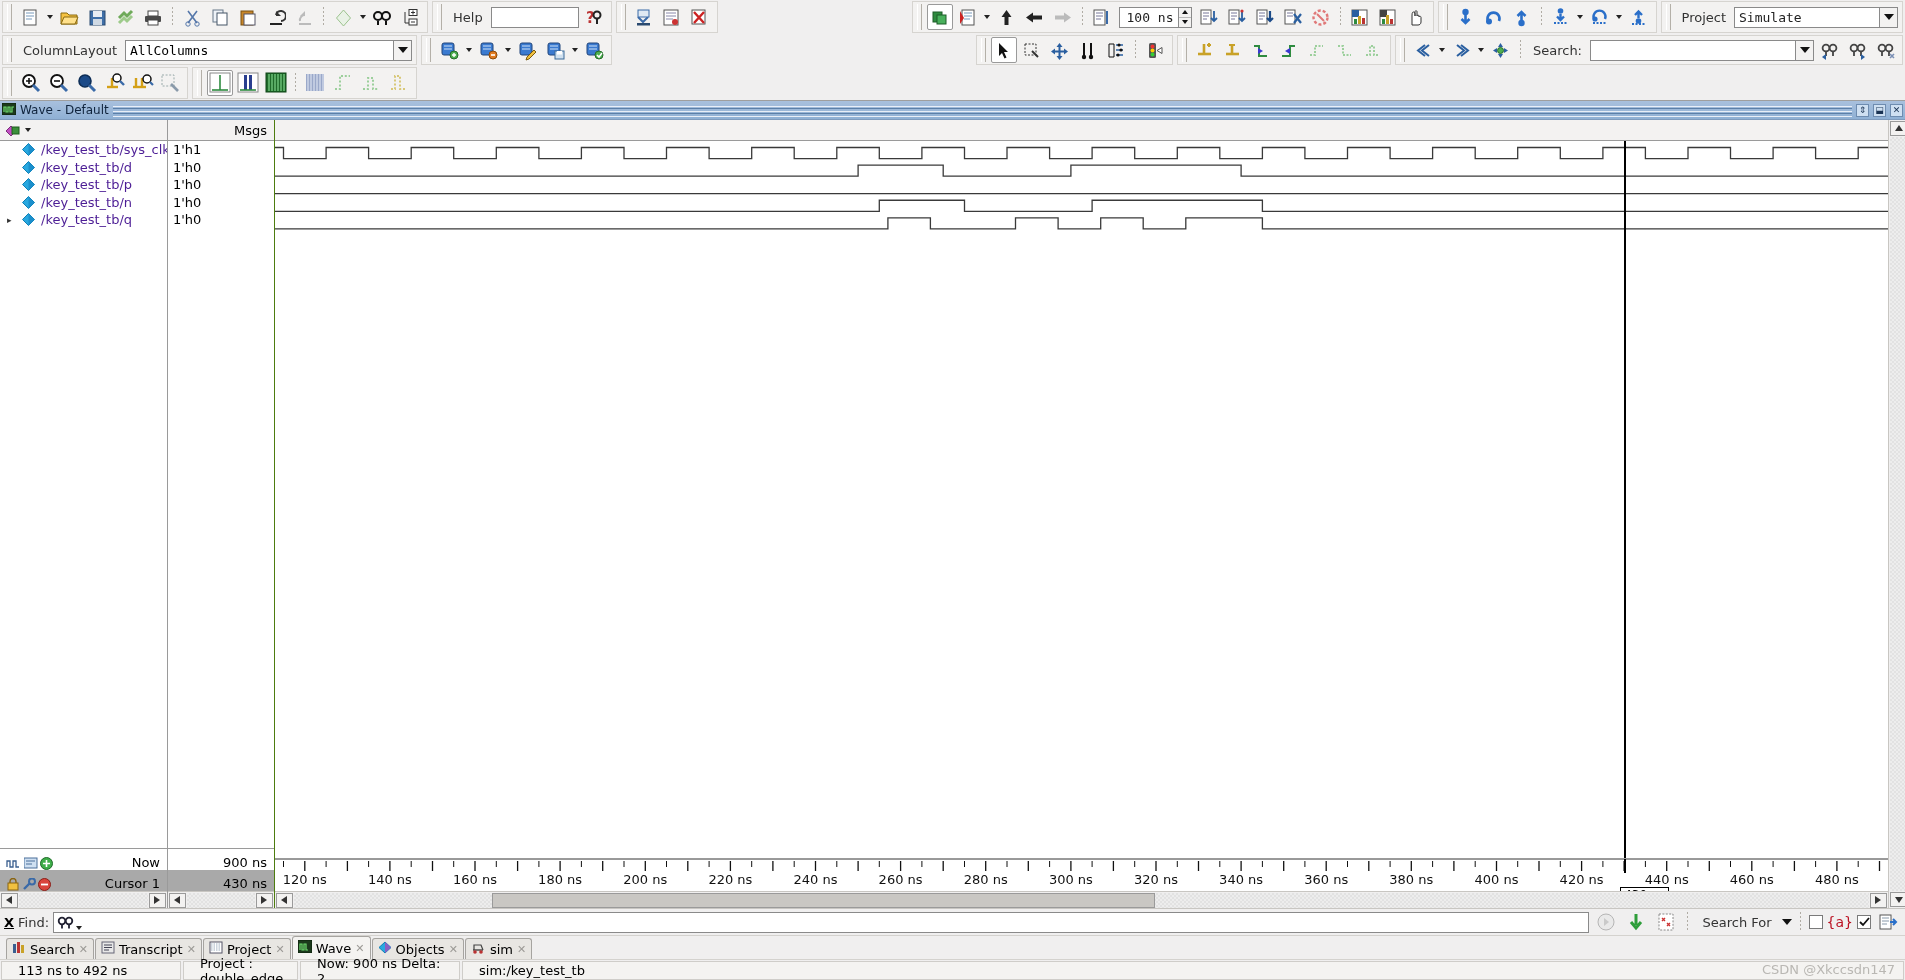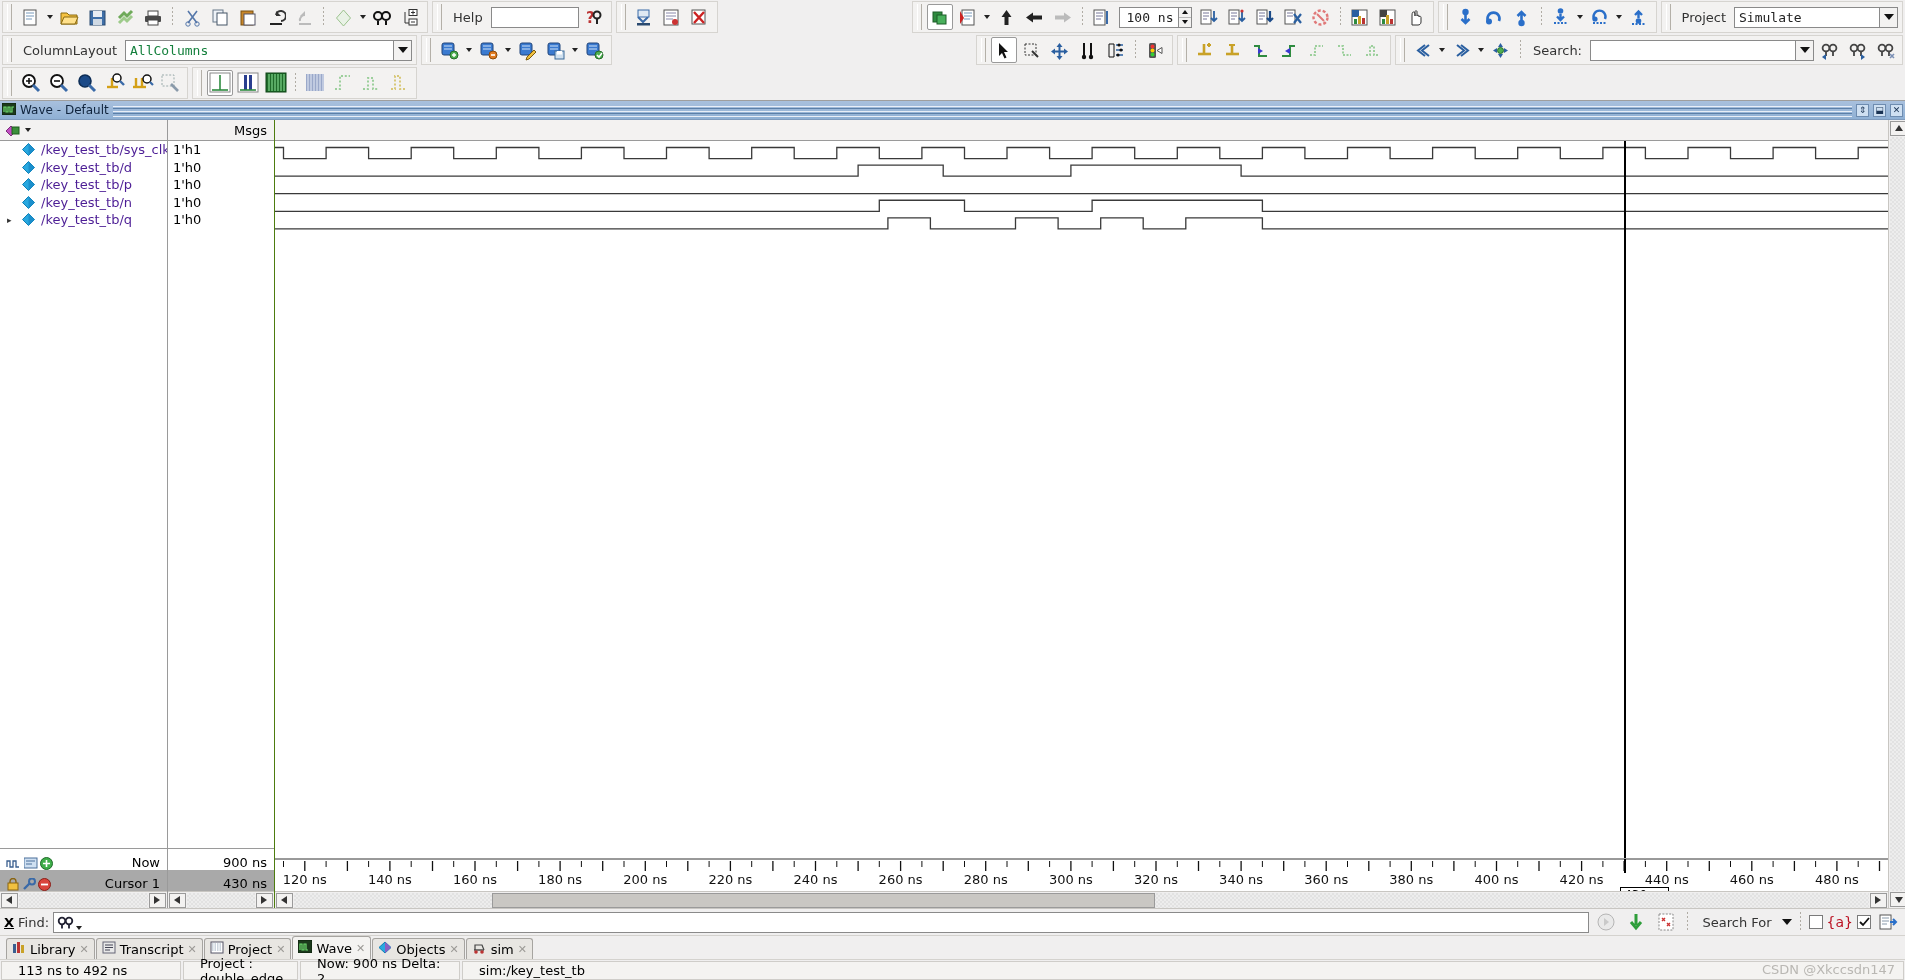--- a/index.html
+++ b/index.html
@@ -449,7 +449,7 @@
       <div class="grip"></div>
       <span class="tlabel">ColumnLayout</span>
       <div class="combo" style="flex:1;">
-        <div class="tfield" style="flex:1;color:#15803d;">AllColumns</div>
+        <div class="tfield" style="flex:1;color:#000000;">AllColumns</div>
         <div class="arrow"></div>
       </div>
     </div>

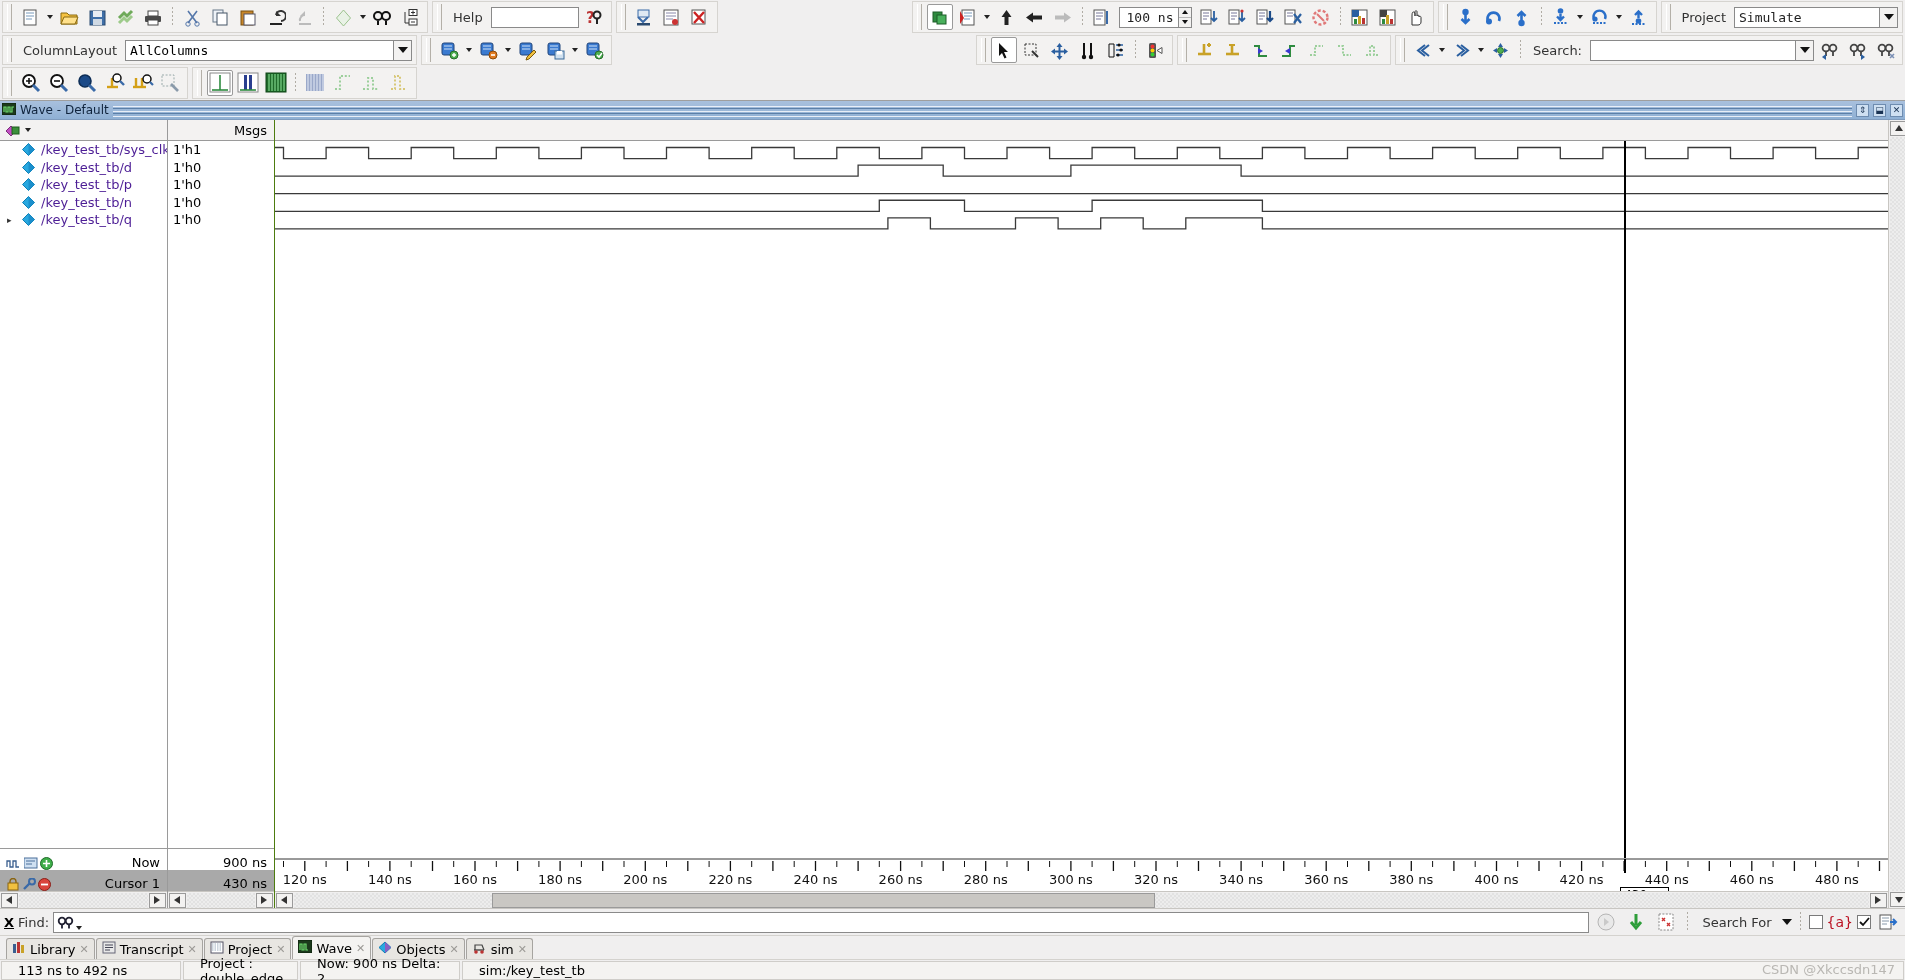--- a/index.html
+++ b/index.html
@@ -1095,7 +1095,7 @@
             <rect x="5" y="1" width="3" height="11" fill="#b33"></rect>
             <rect x="9" y="4" width="3" height="8" fill="#c9a227"></rect>
           </svg></span>
-        <span>Library</span>
+        <span>Search</span>
         <span class="tabx">✕</span>
       </div>
       <div class="tab">

